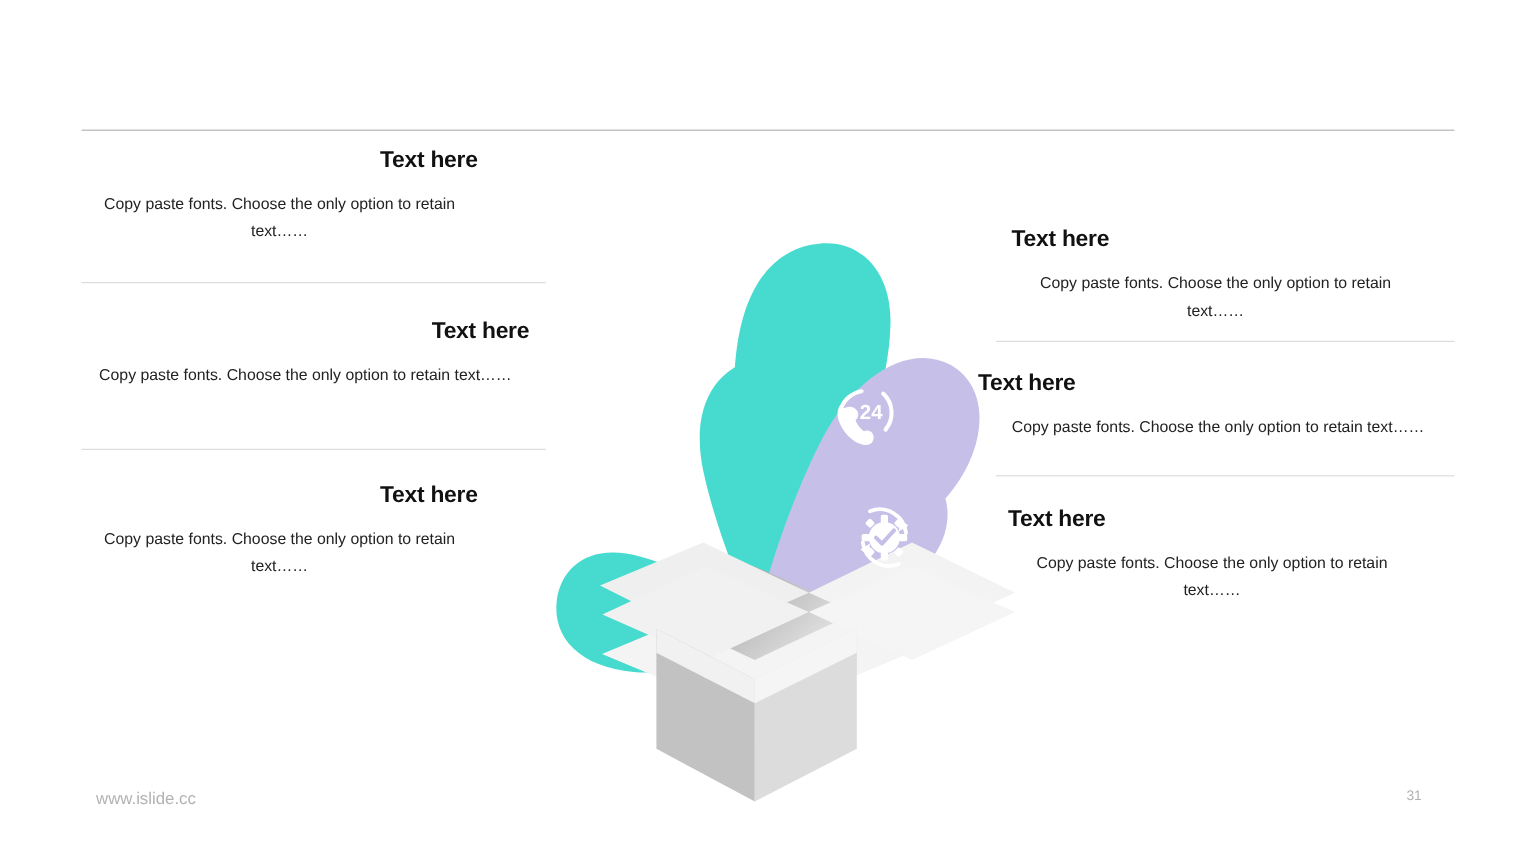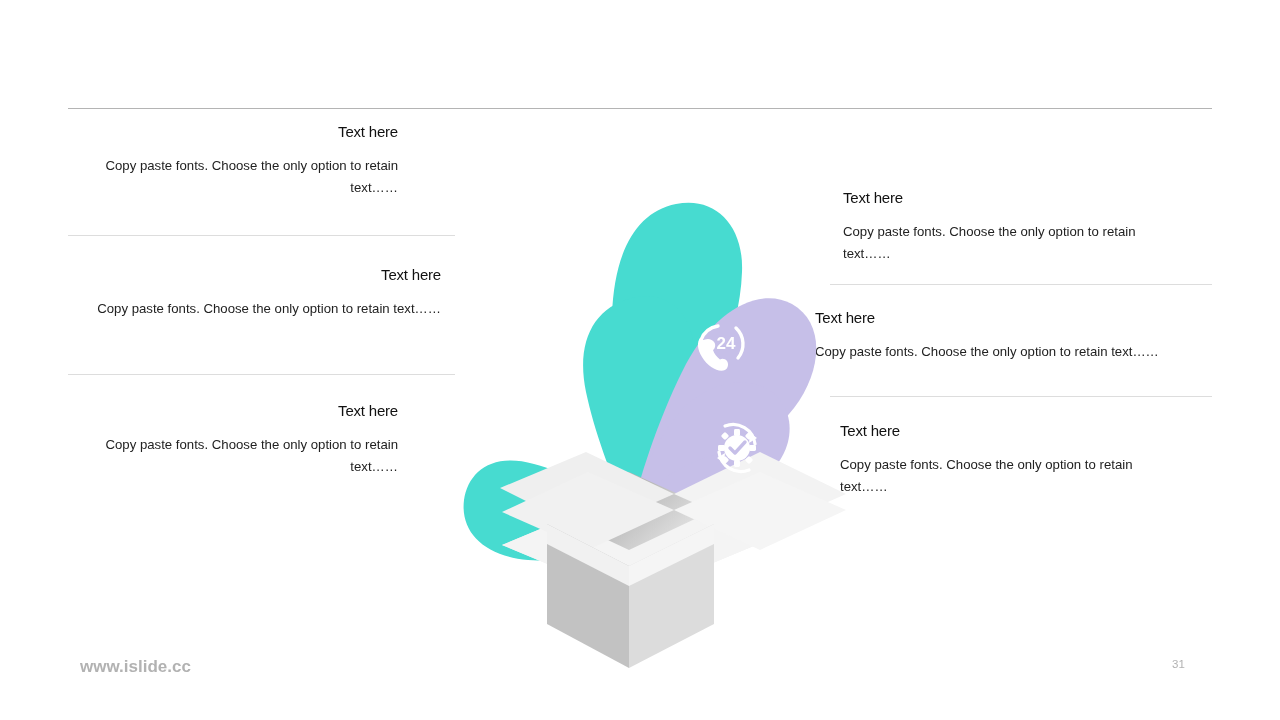--- a/index.html
+++ b/index.html
@@ -42,8 +42,8 @@
   .block { position: absolute; }
   .block h3 {
     margin: 0 0 14px 0;
-    font-size: 15px;
-    font-weight: normal;
+    font-size: 19px;
+    font-weight: bold;
     line-height: 1.1;
     color: #111111;
     letter-spacing: -0.2px;

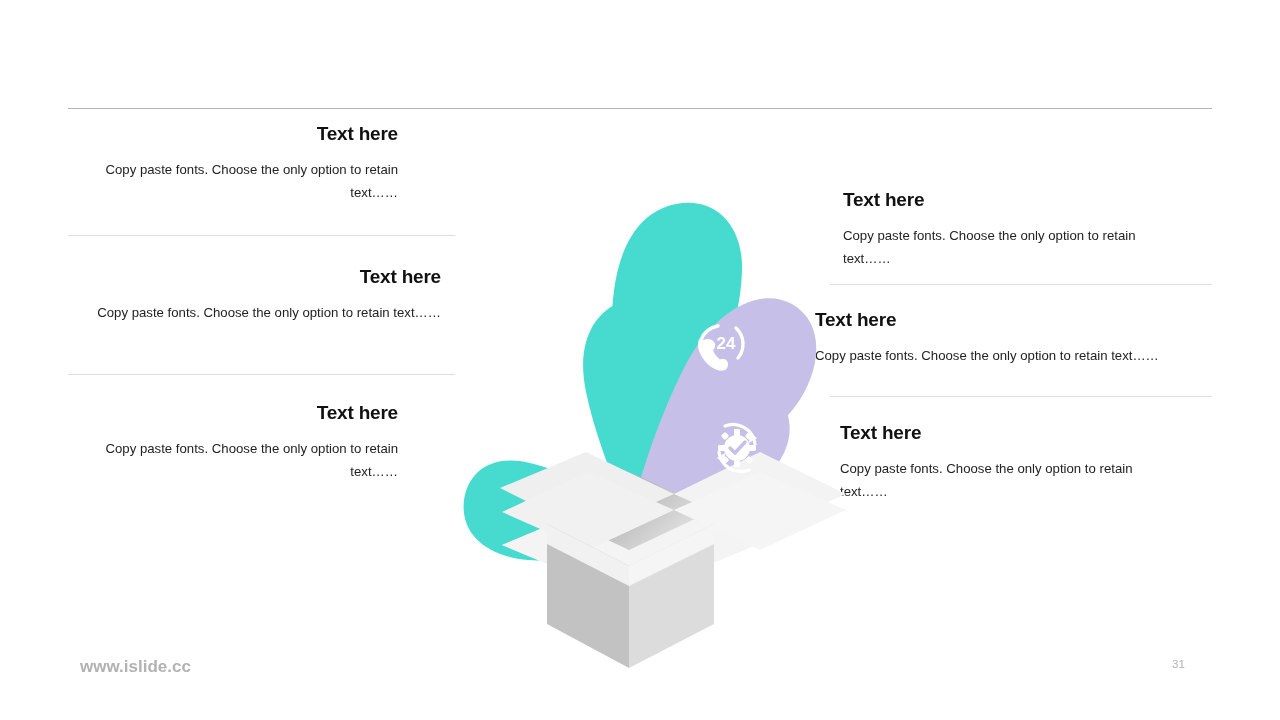--- a/index.html
+++ b/index.html
@@ -53,6 +53,7 @@
     font-size: 13.2px;
     line-height: 1.72;
     color: #222222;
+    text-align: center;
   }
   .block.right-aligned { text-align: right; }
   .block.left-aligned  { text-align: left; }

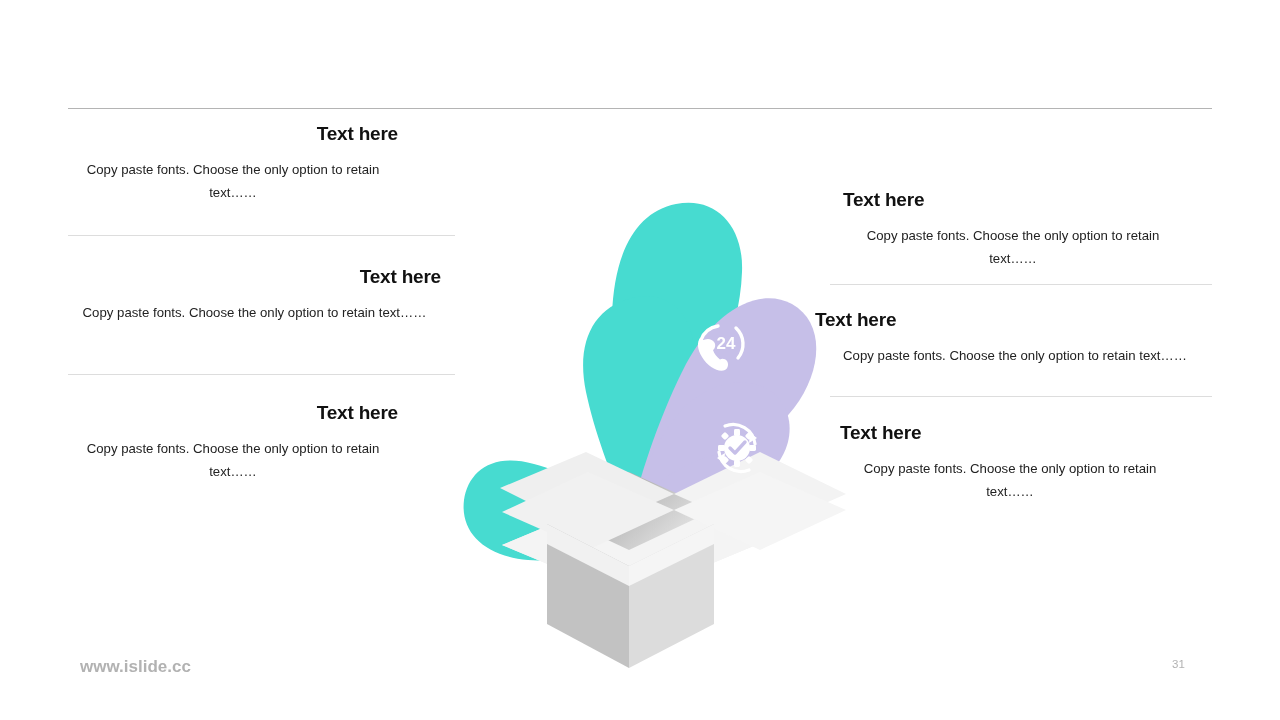--- a/index.html
+++ b/index.html
@@ -84,9 +84,8 @@
     position: absolute;
     left: 80px;
     top: 657px;
-    font-size: 17px;
+    font-size: 14px;
     color: #b2b2b2;
-    font-weight: bold;
   }
   #page-number {
     position: absolute;

